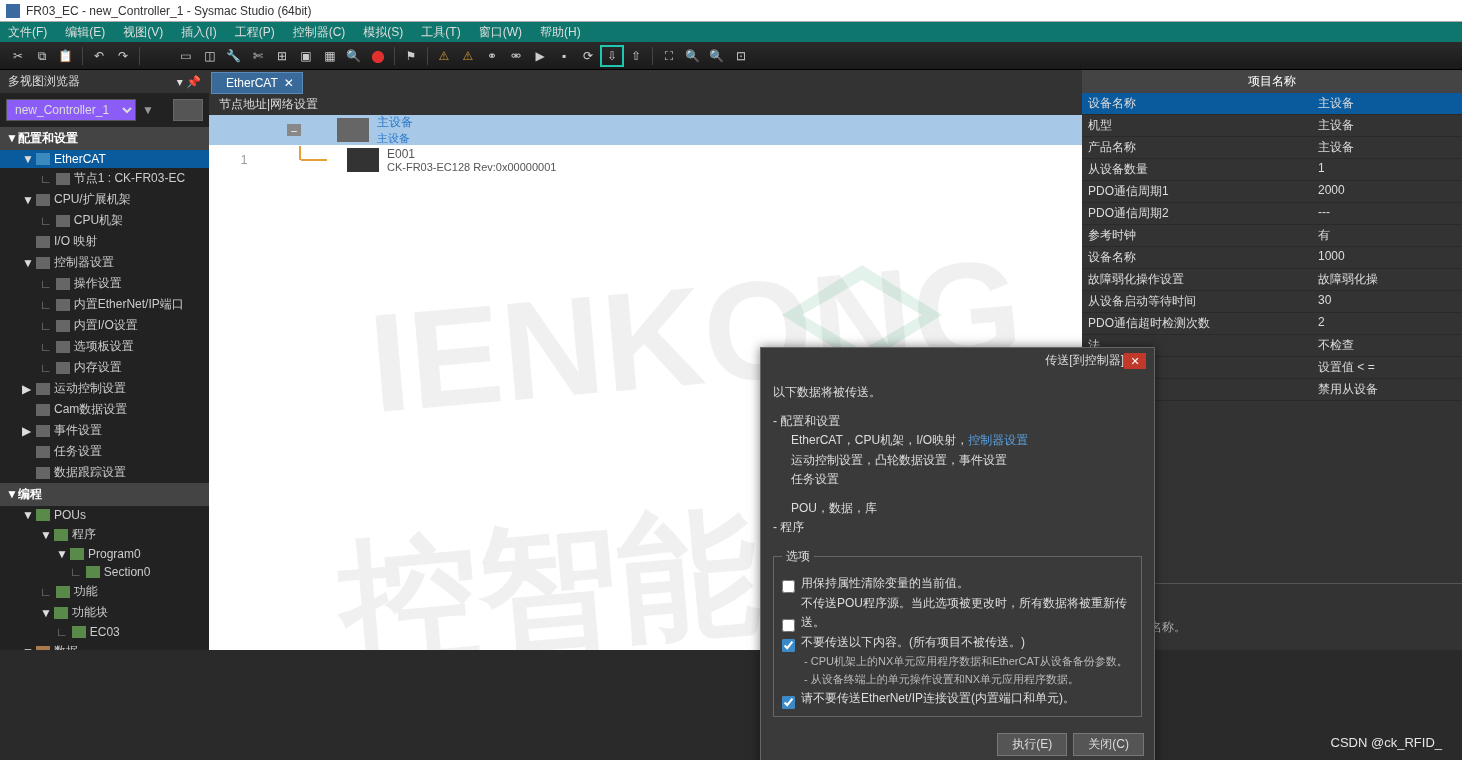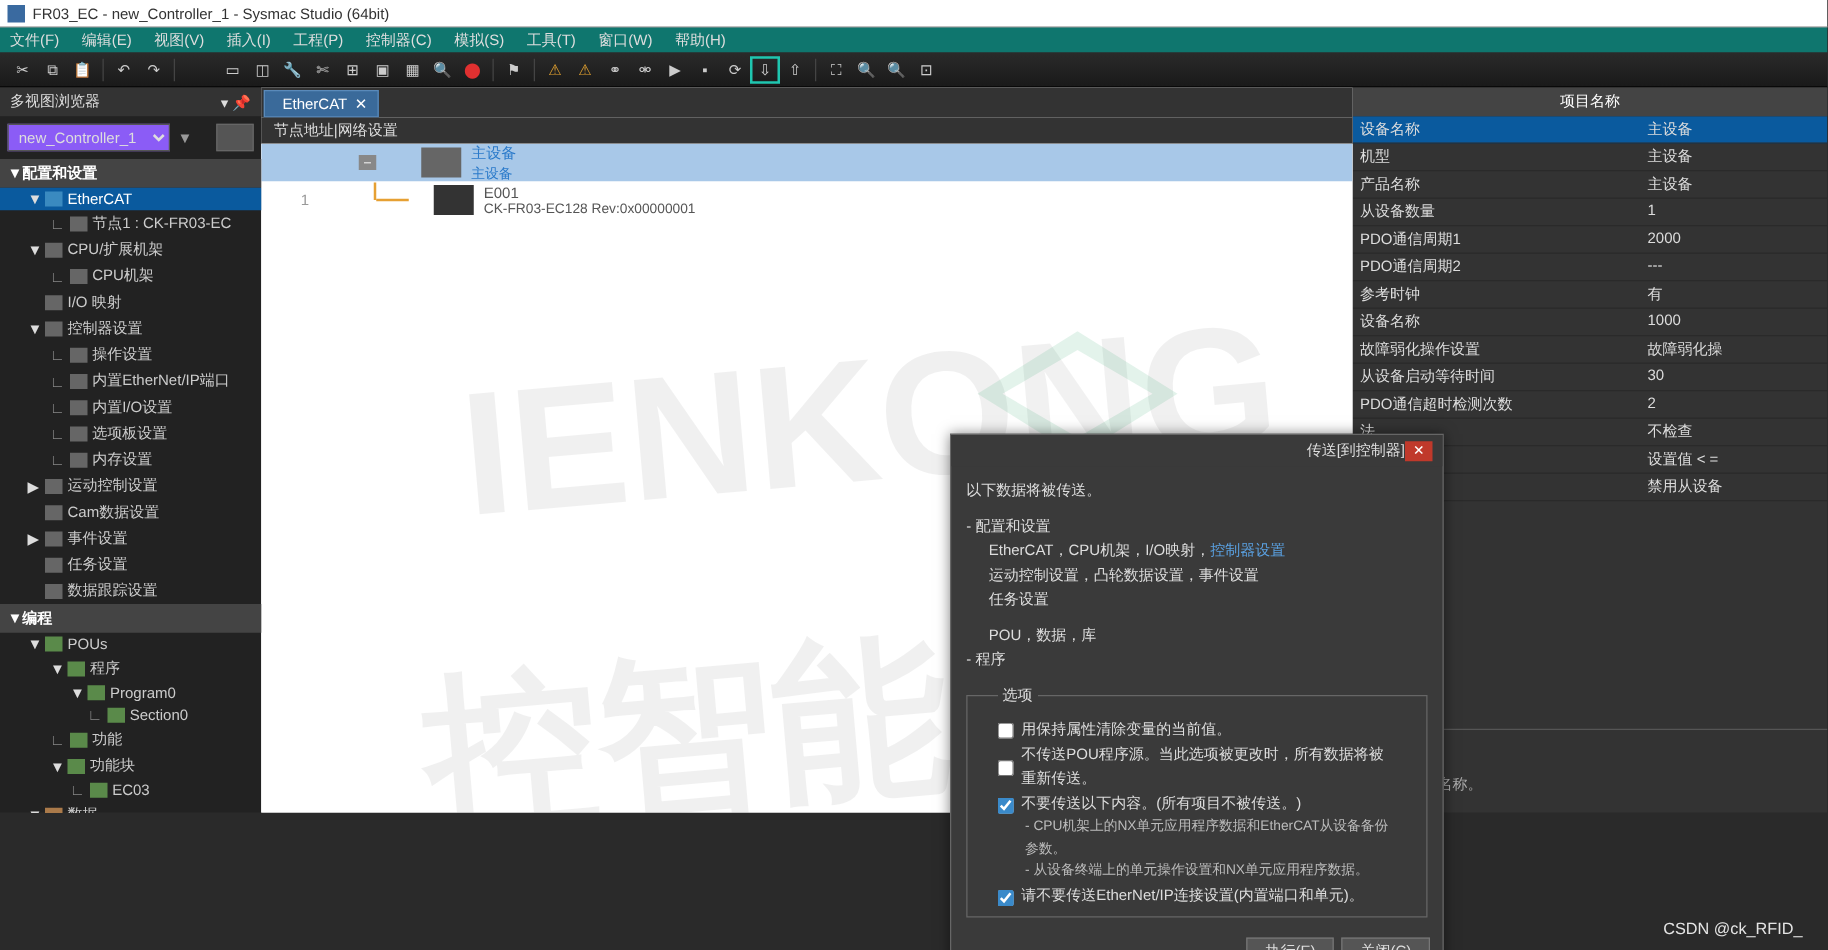--- a/index.html
+++ b/index.html
@@ -63,7 +63,7 @@
 .dlg-title{background:#3a3a3a;color:#ddd;padding:4px 8px;display:flex;justify-content:flex-end;align-items:center}
 .dlg-close{background:#c0392b;color:#fff;width:22px;height:16px;text-align:center;cursor:pointer;font-size:11px;line-height:16px}
 .dlg-body{padding:10px 12px;color:#ddd;font-size:12px;line-height:1.6}
-.dlg-body fieldset{border:1px solid #666;padding:6px 24px;margin-top:10px}
+.dlg-body fieldset{border:1px solid #666;padding:6px 8px;margin-top:10px}
 .dlg-body legend{padding:0 4px}
 .chk{display:flex;align-items:center;gap:6px;margin:1px 0}
 .chk input{margin-top:3px;accent-color:#3a8aca}

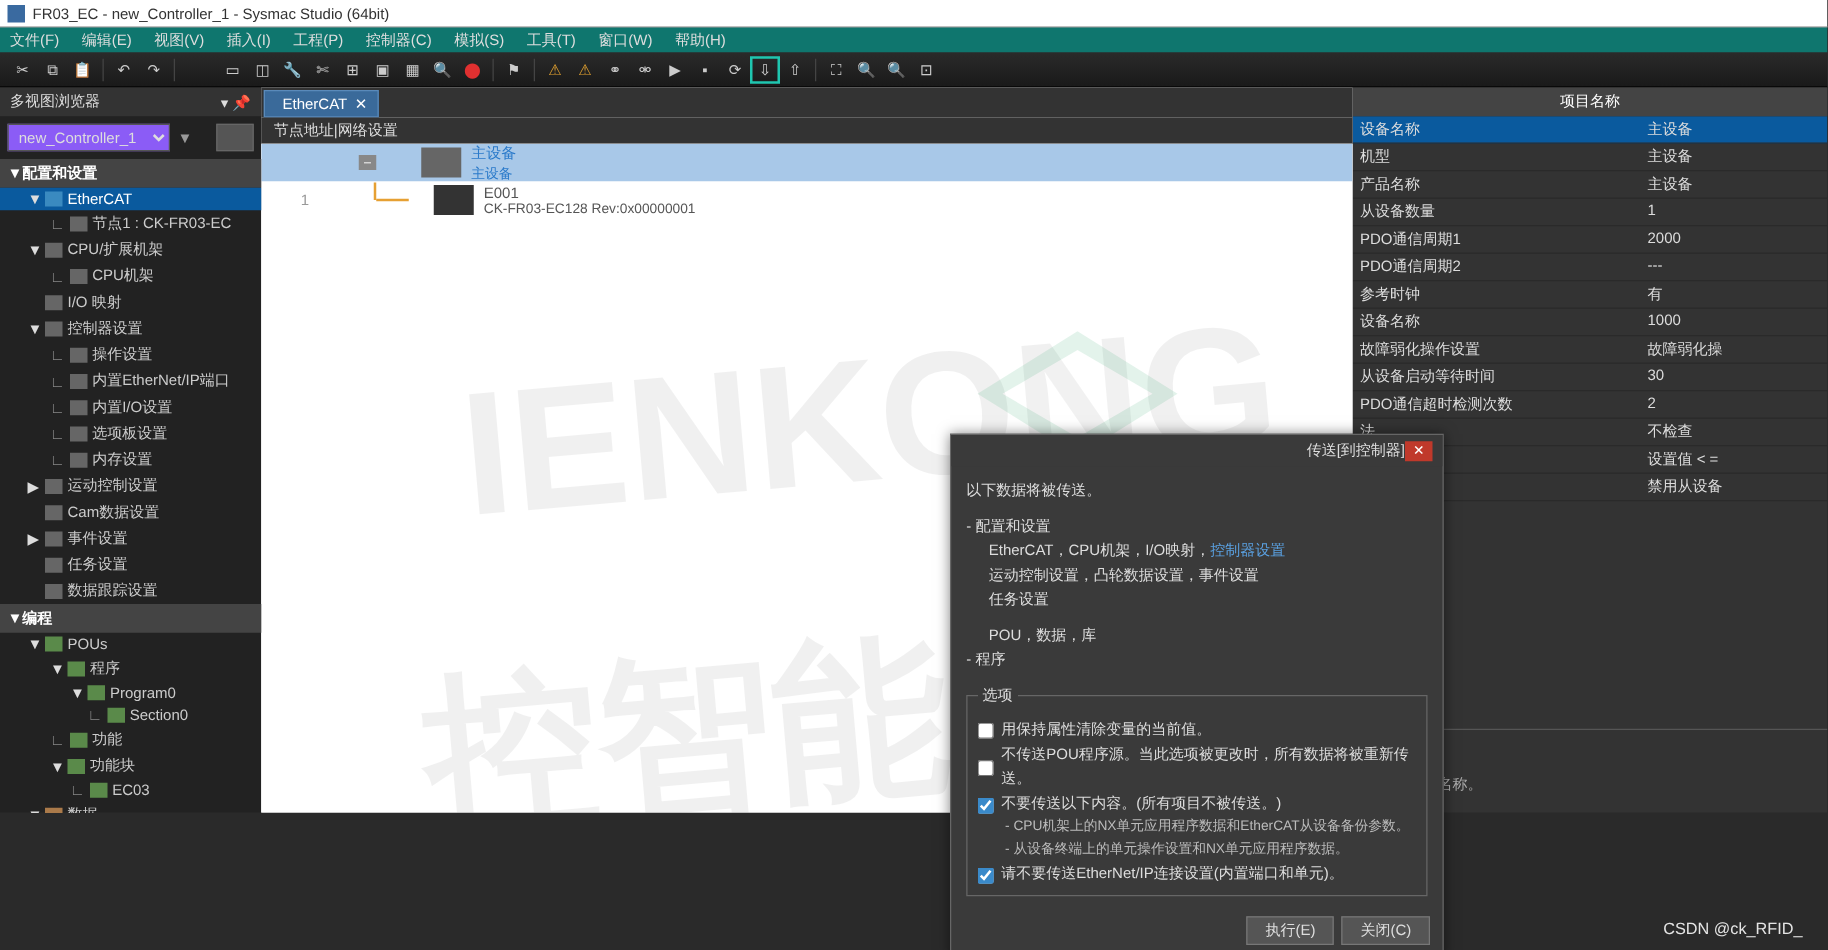--- a/index.html
+++ b/index.html
@@ -65,7 +65,7 @@
 .dlg-body{padding:10px 12px;color:#ddd;font-size:12px;line-height:1.6}
 .dlg-body fieldset{border:1px solid #666;padding:6px 8px;margin-top:10px}
 .dlg-body legend{padding:0 4px}
-.chk{display:flex;align-items:center;gap:6px;margin:1px 0}
+.chk{display:flex;align-items:flex-end;gap:6px;margin:1px 0}
 .chk input{margin-top:3px;accent-color:#3a8aca}
 .chk-sub{margin-left:22px;color:#bbb;font-size:11px}
 .dlg-link{color:#5aa0e0}

